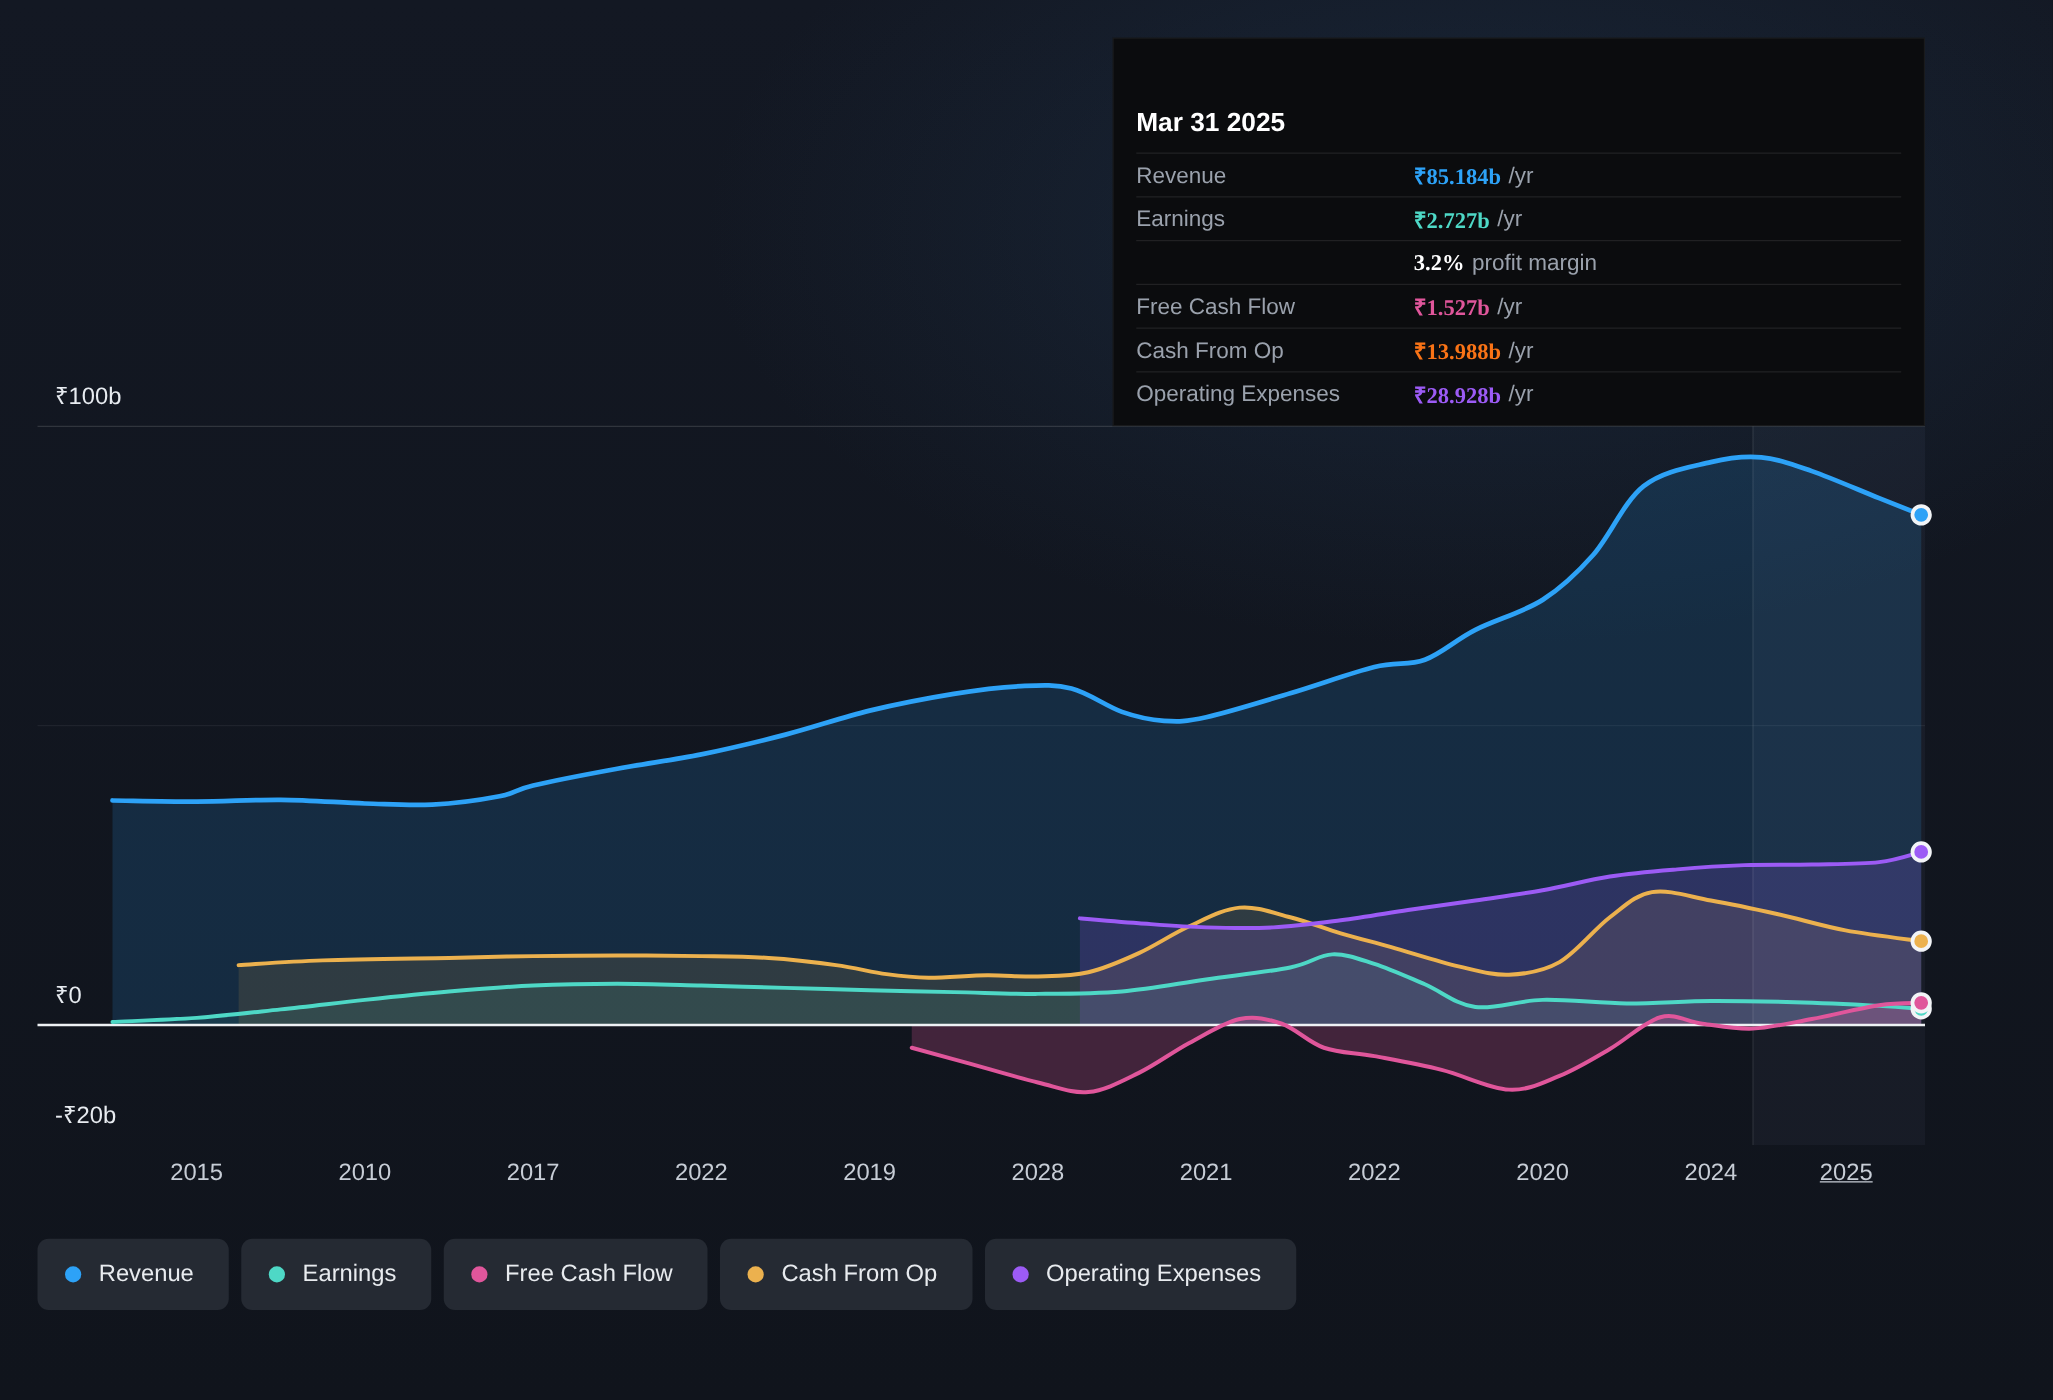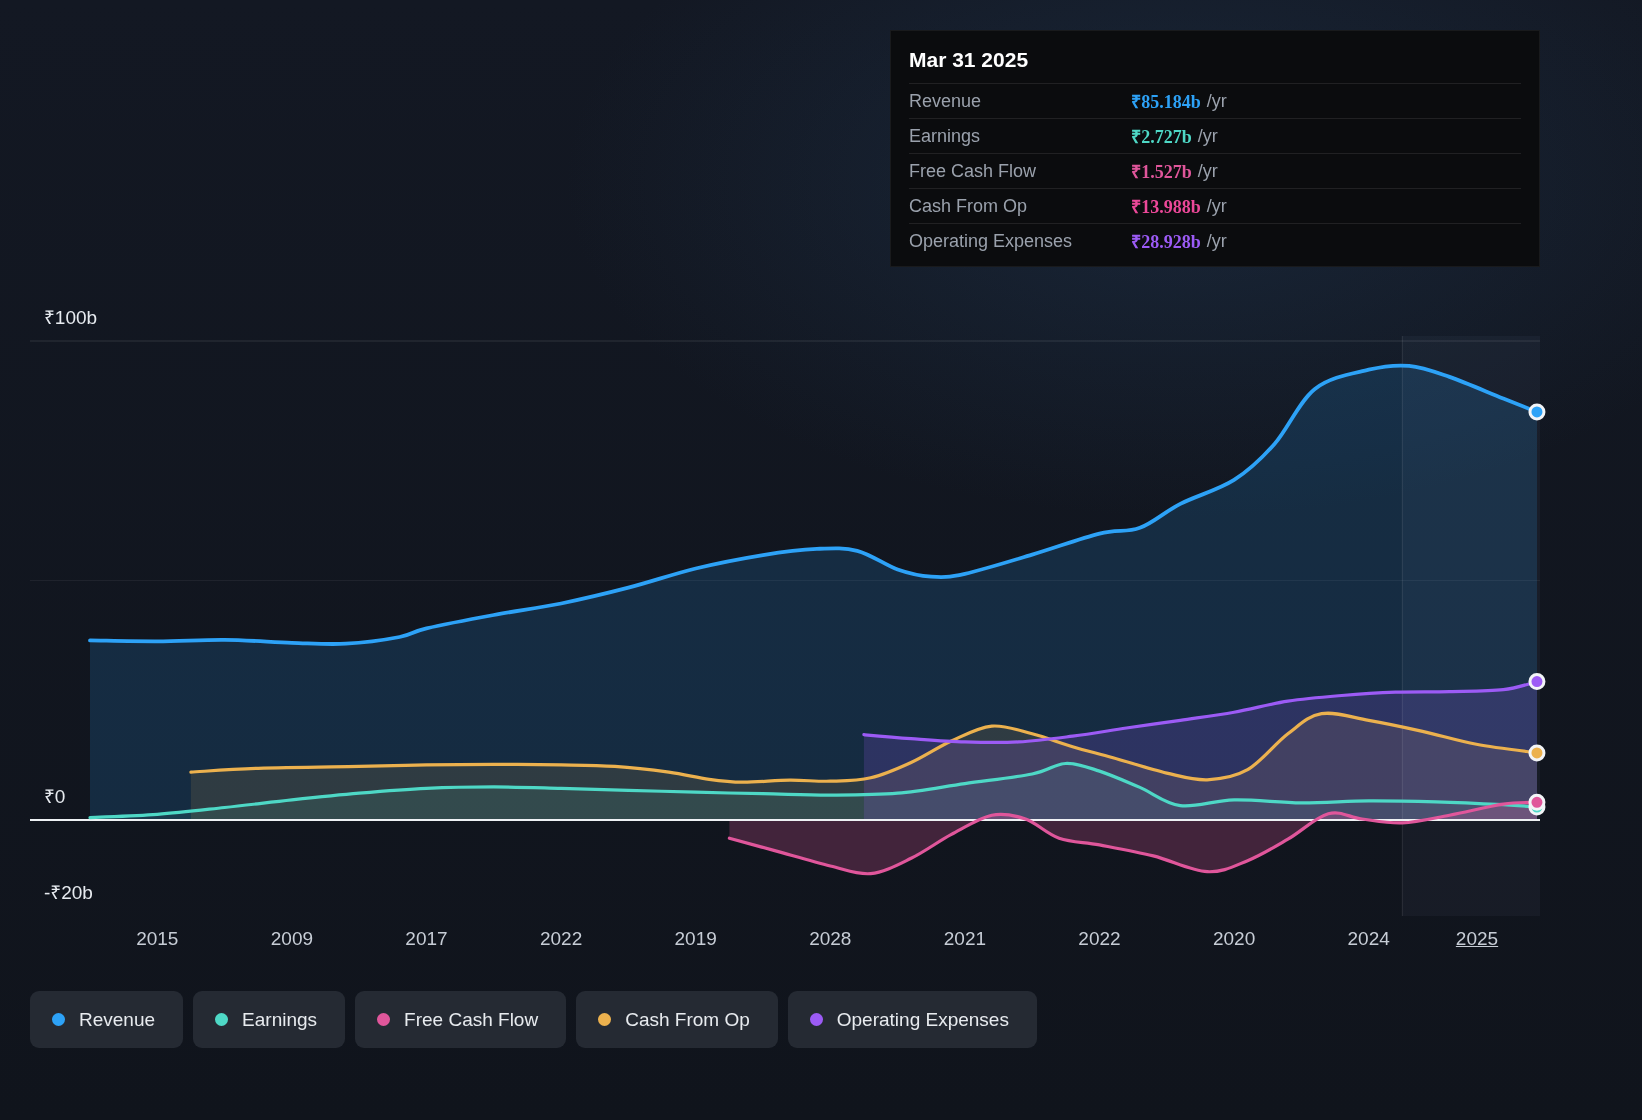--- a/index.html
+++ b/index.html
@@ -30,7 +30,7 @@
     background:#0b0c0e;border:1px solid rgba(255,255,255,0.06);
     padding:13px 18px 8px 18px;
   }
-  .tt-title{color:#ffffff;font-size:21px;font-weight:bold;padding:4px 0 11px 0;}
+  .tt-title{color:#ffffff;font-size:21px;font-weight:bold;padding:4px 0 11px 0;margin-top:39px;}
   .tt-row{
     display:flex;align-items:center;min-height:34px;
     border-top:1px solid rgba(255,255,255,0.09);

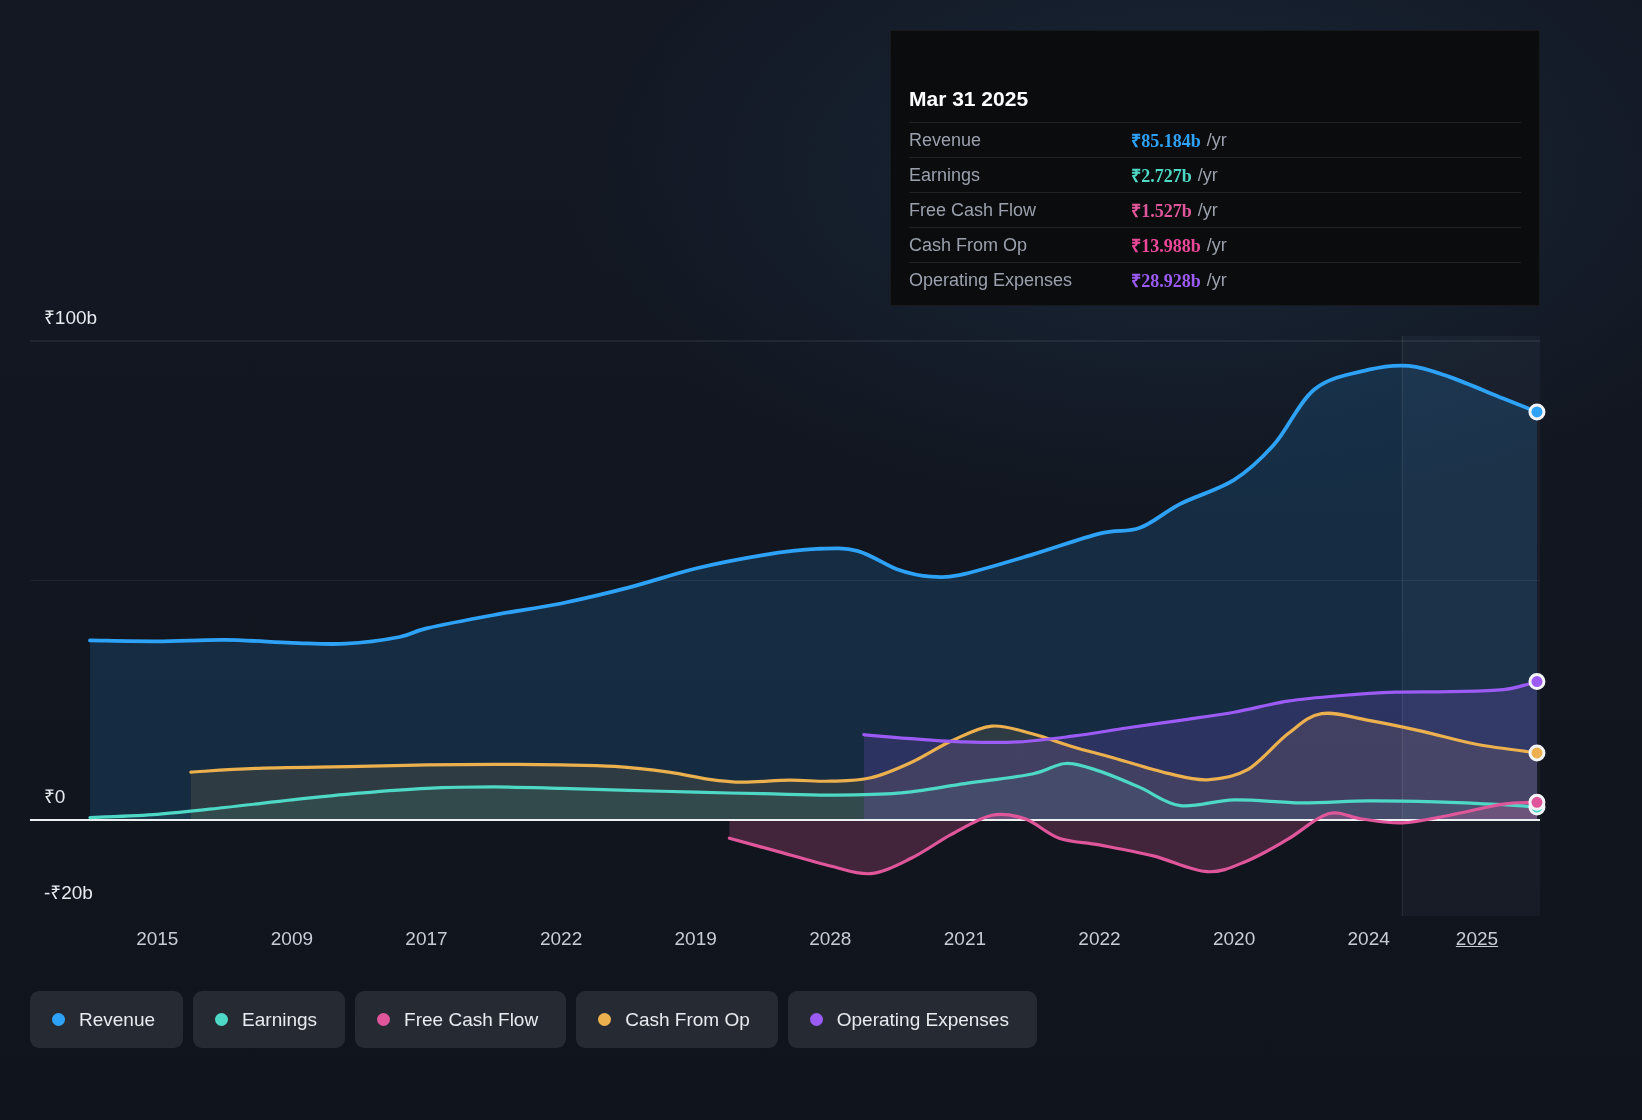--- a/index.html
+++ b/index.html
@@ -107,6 +107,11 @@
     <span class="tt-suffix">/yr</span>
   </div>
   <div class="tt-row">
+    <span class="tt-label"></span>
+    <span class="tt-value" style="color: rgb(255, 255, 255);">3.2%</span>
+    <span class="tt-suffix">profit margin</span>
+  </div>
+  <div class="tt-row">
     <span class="tt-label">Free Cash Flow</span>
     <span class="tt-value" style="color: rgb(224, 86, 155);">₹1.527b</span>
     <span class="tt-suffix">/yr</span>

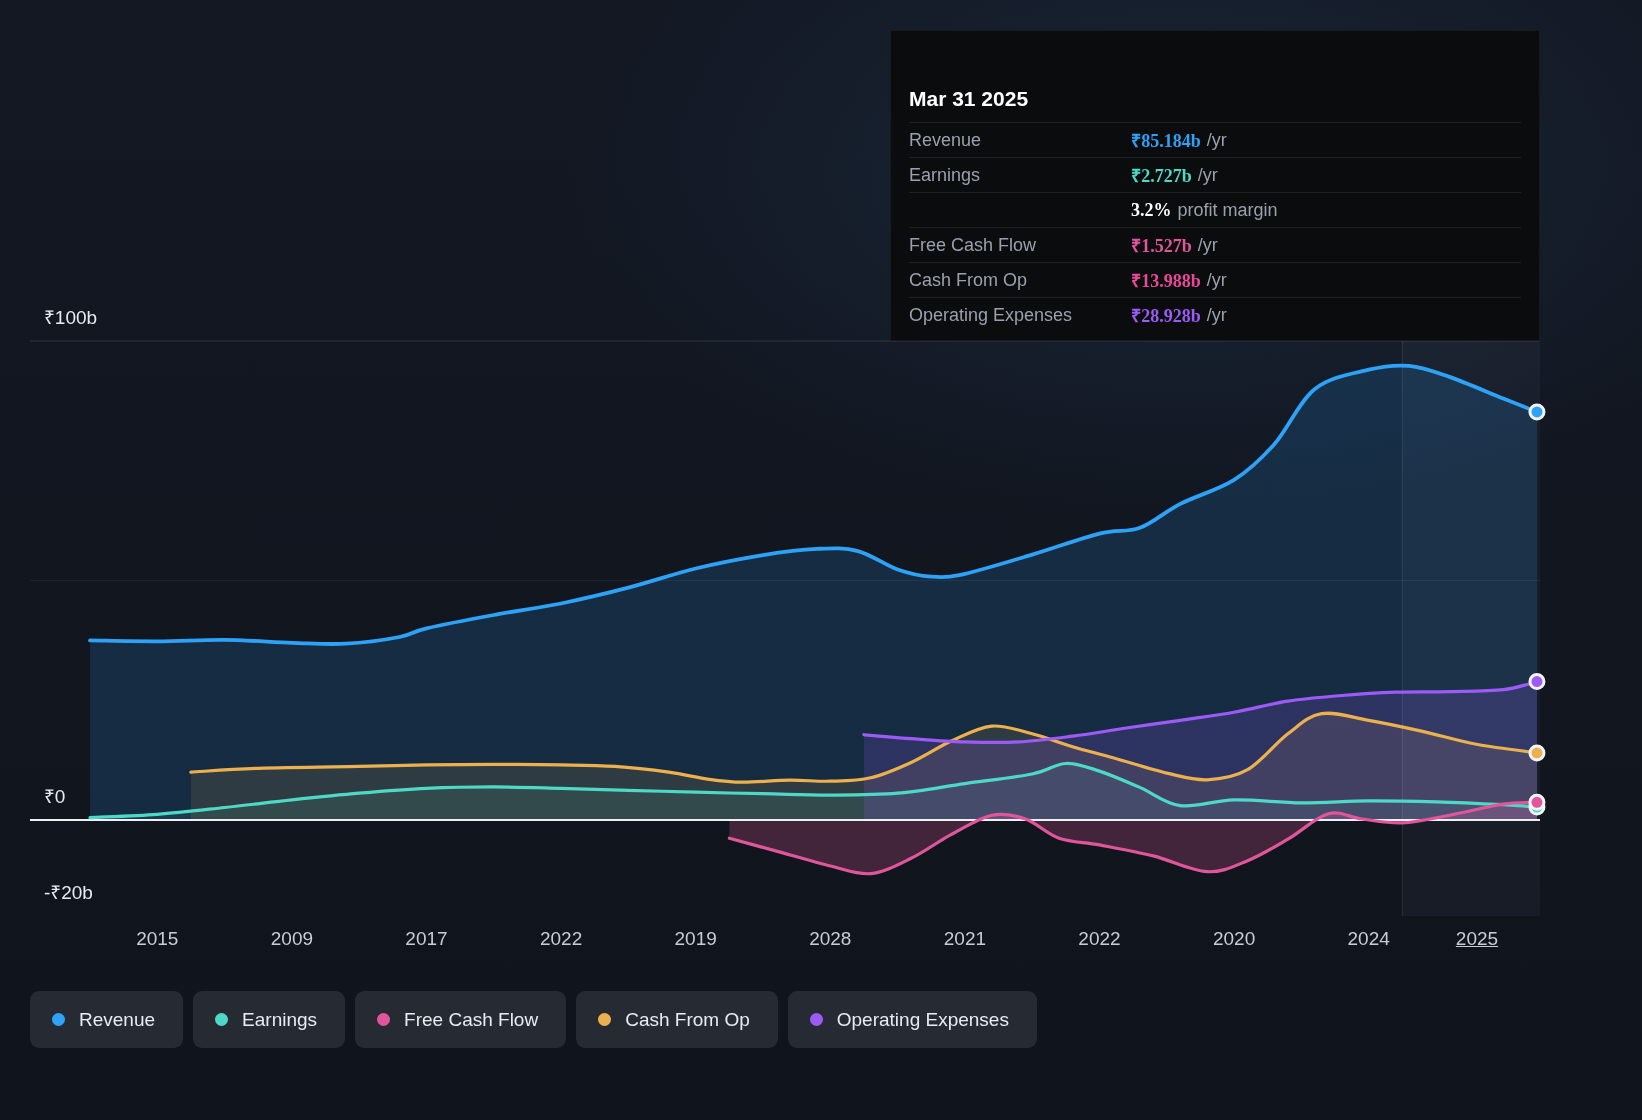--- a/index.html
+++ b/index.html
@@ -118,7 +118,7 @@
   </div>
   <div class="tt-row">
     <span class="tt-label">Cash From Op</span>
-    <span class="tt-value" style="color: #ec4899;">₹13.988b</span>
+    <span class="tt-value" style="color: #f97316;">₹13.988b</span>
     <span class="tt-suffix">/yr</span>
   </div>
   <div class="tt-row">

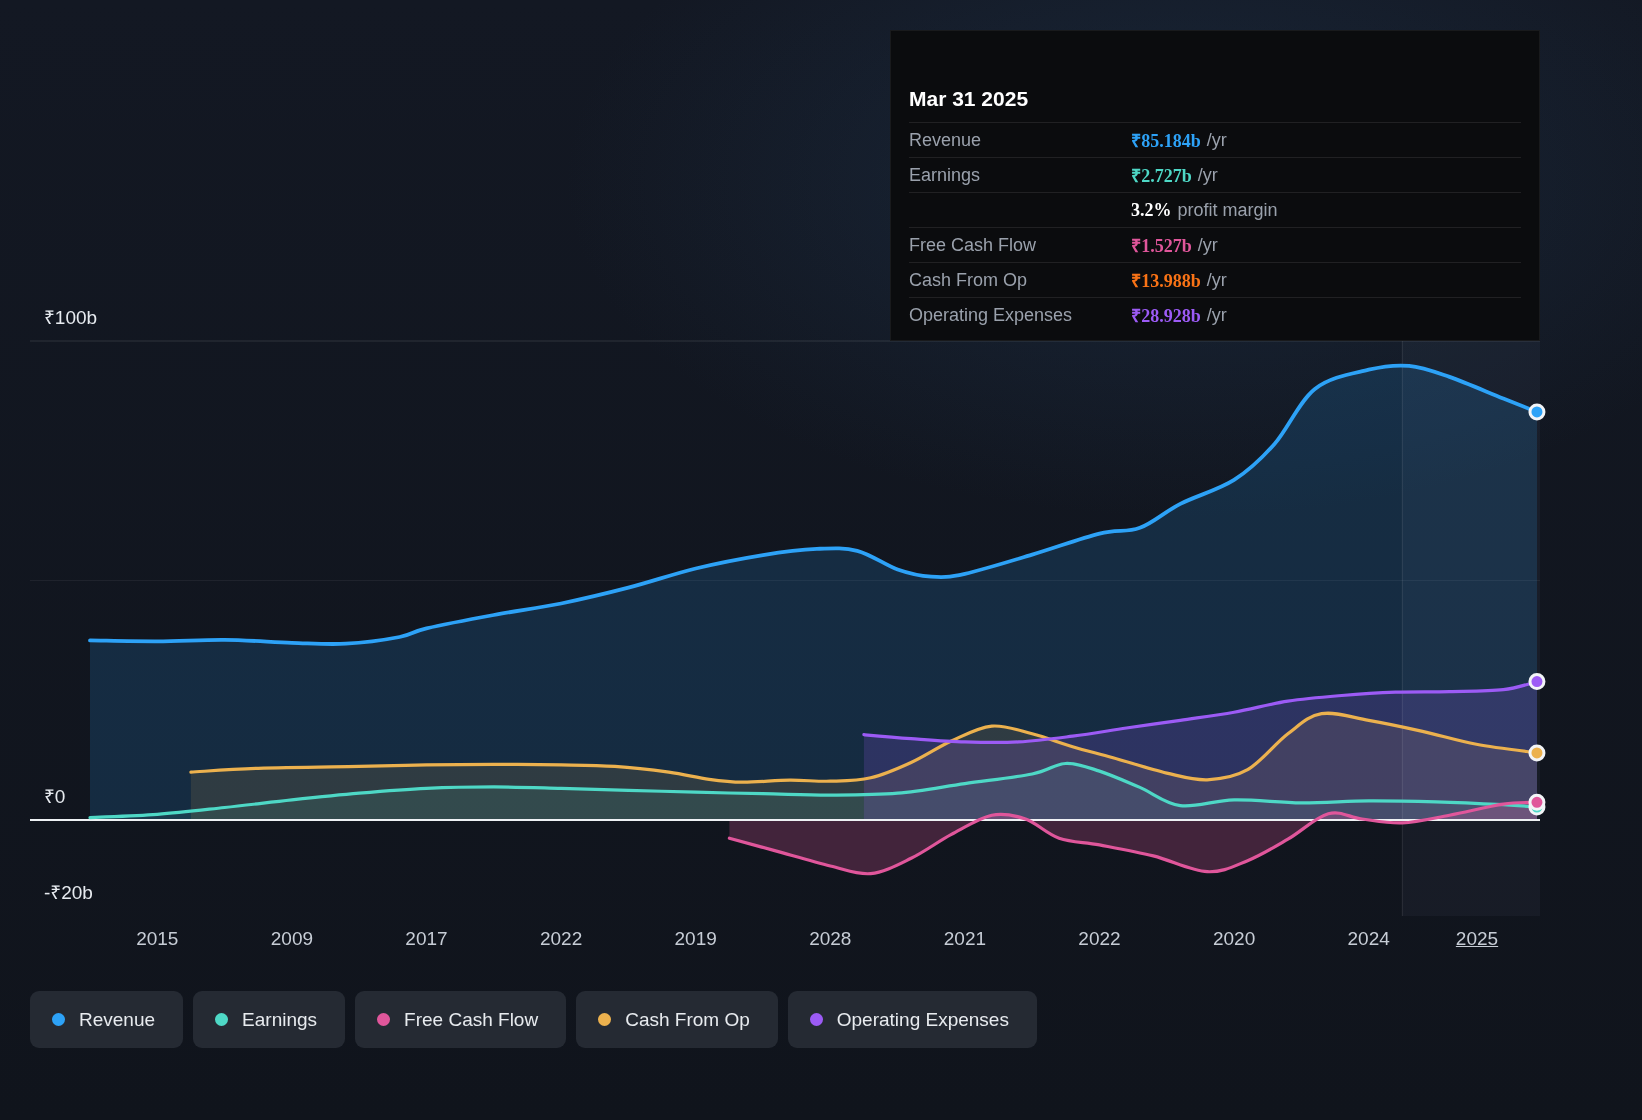--- a/index.html
+++ b/index.html
@@ -82,7 +82,7 @@
 <div class="y-label" style="top: 881.8px;">-₹20b</div>
 
 <div class="x-label" style="left: 157.3px;">2015</div>
-<div class="x-label" style="left: 291.9px;">2009</div>
+<div class="x-label" style="left: 291.9px;">2010</div>
 <div class="x-label" style="left: 426.5px;">2017</div>
 <div class="x-label" style="left: 561.1px;">2022</div>
 <div class="x-label" style="left: 695.7px;">2019</div>

